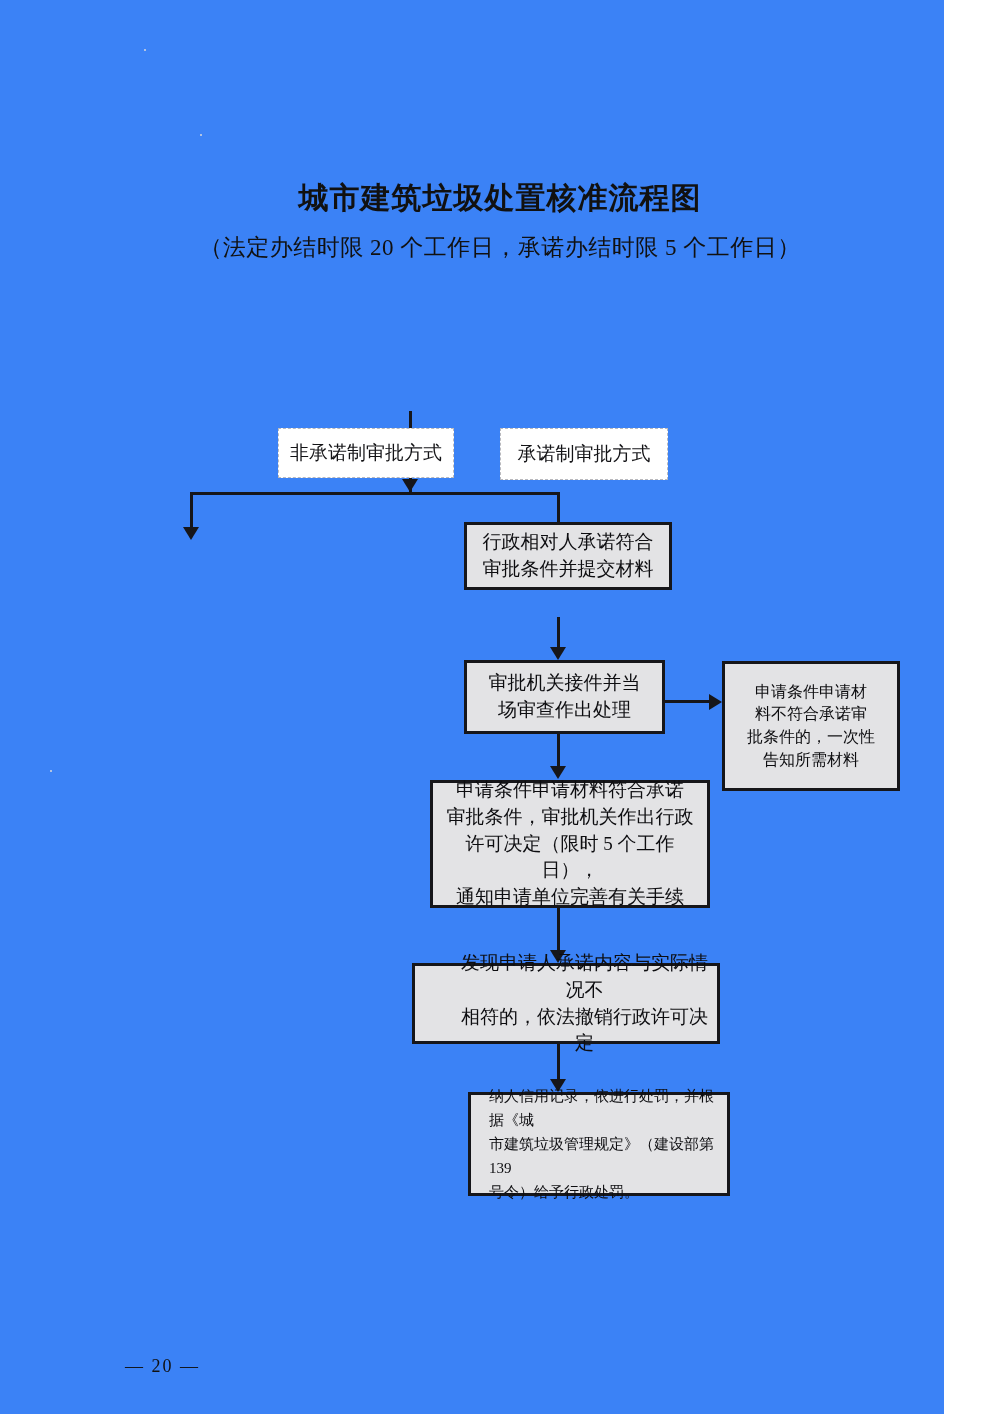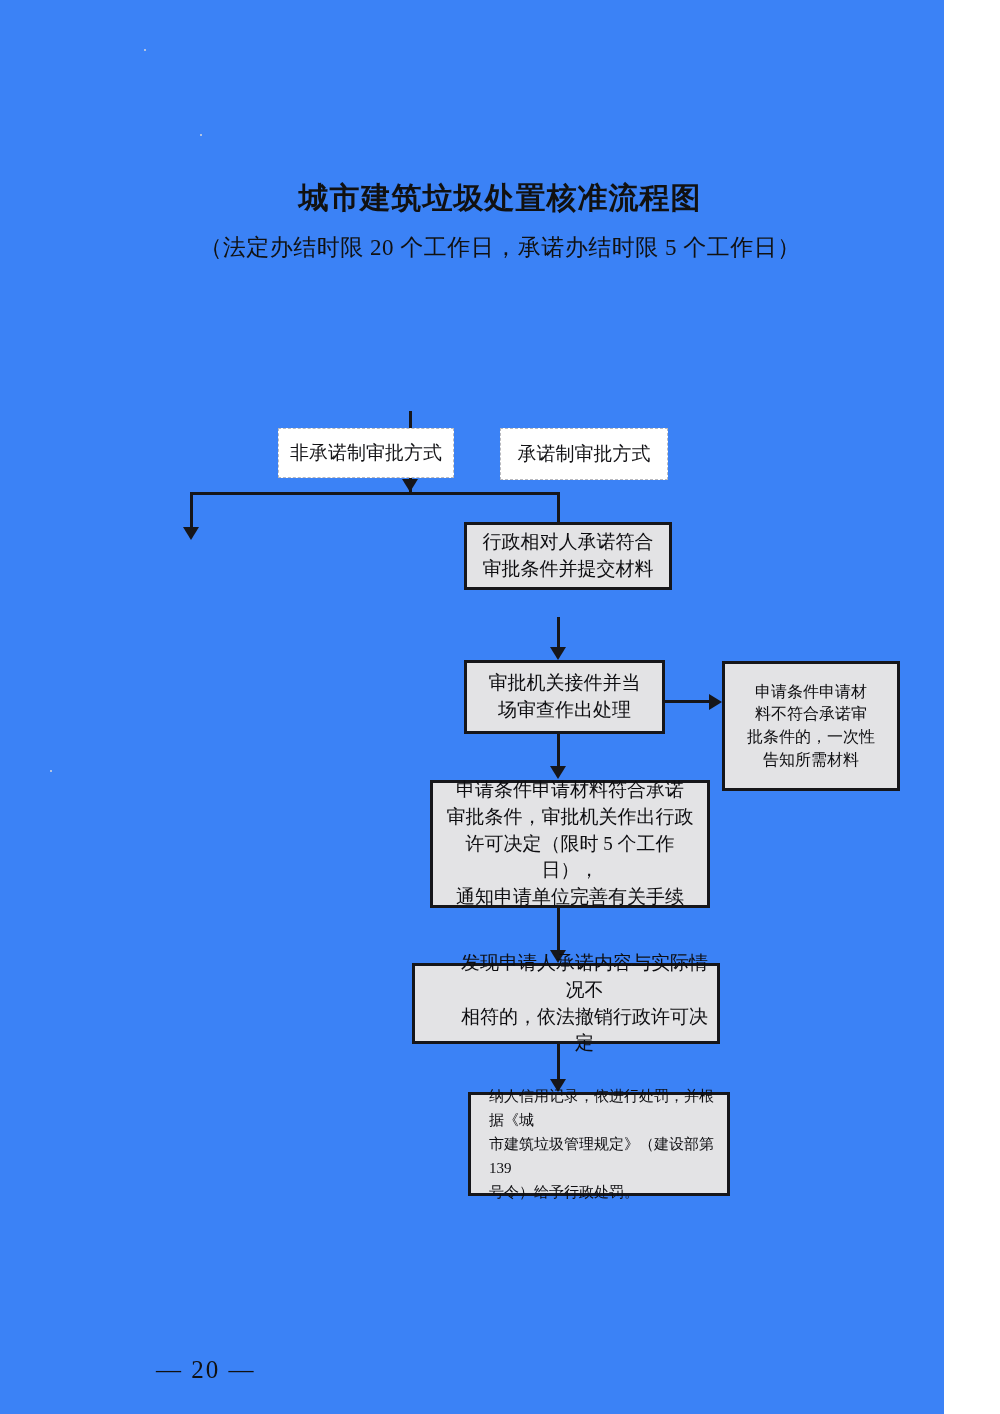--- a/index.html
+++ b/index.html
@@ -120,10 +120,9 @@
     position: absolute;
     left: 125px;
     top: 1356px;
-    font-size: 25px;
+    font-size: 18px;
     letter-spacing: 2px;
     font-family: "Liberation Serif", "DejaVu Serif", serif;
-    margin-left: 31px;
   }
 
   

